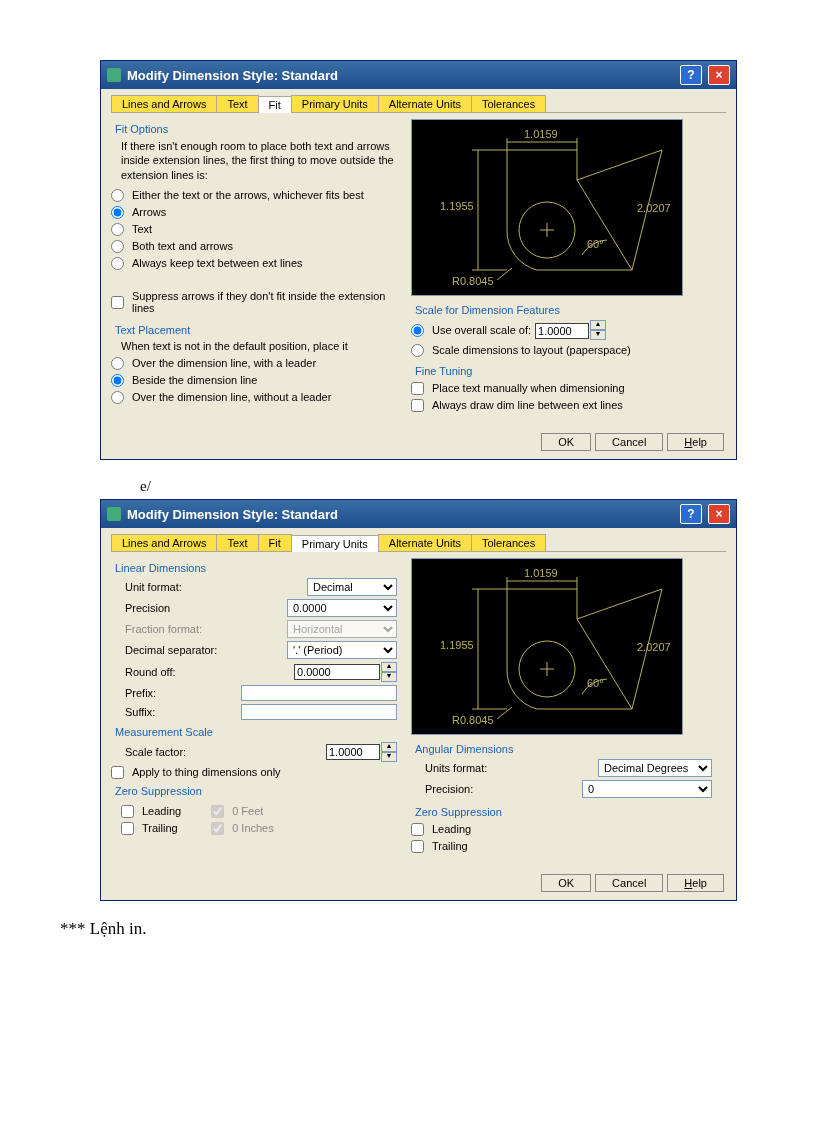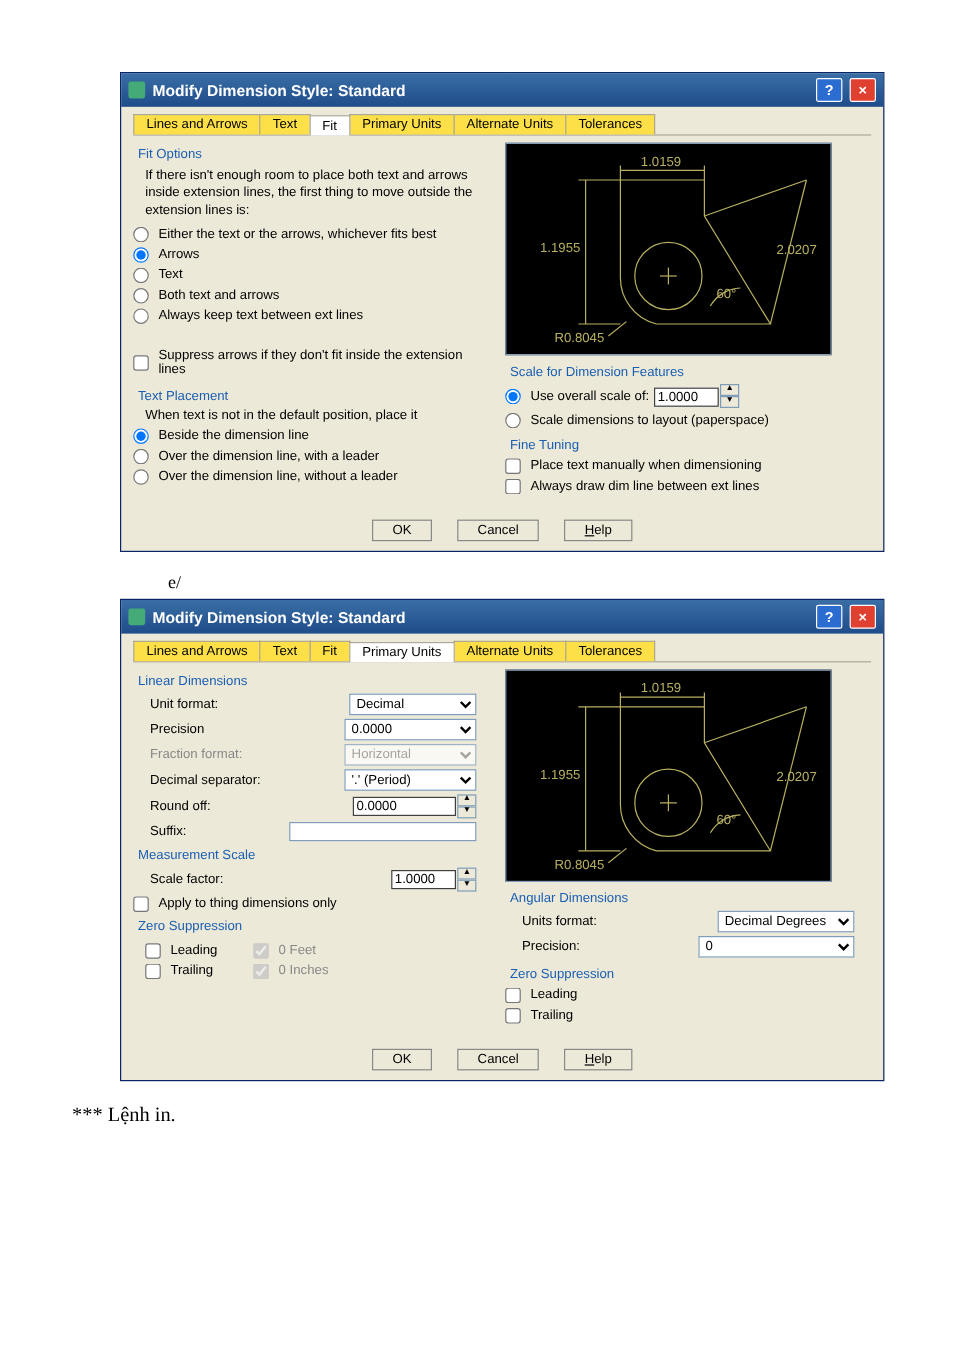--- a/index.html
+++ b/index.html
@@ -15,7 +15,7 @@
 .tabs{display:flex;border-bottom:1px solid #aca899;margin-bottom:6px}
 .tab{border:1px solid #aca899;border-bottom:none;background:#fde047;padding:2px 10px;margin-right:-1px;font-size:11px;cursor:pointer}
 .tab.active{background:#fff;position:relative;top:1px}
-.cols{display:flex;gap:10px}
+.cols{display:flex;}
 .col{flex:1}
 .group-title{color:#1a5fb4;font-size:11px;margin:4px 0 4px 4px}
 .indent{margin-left:10px}

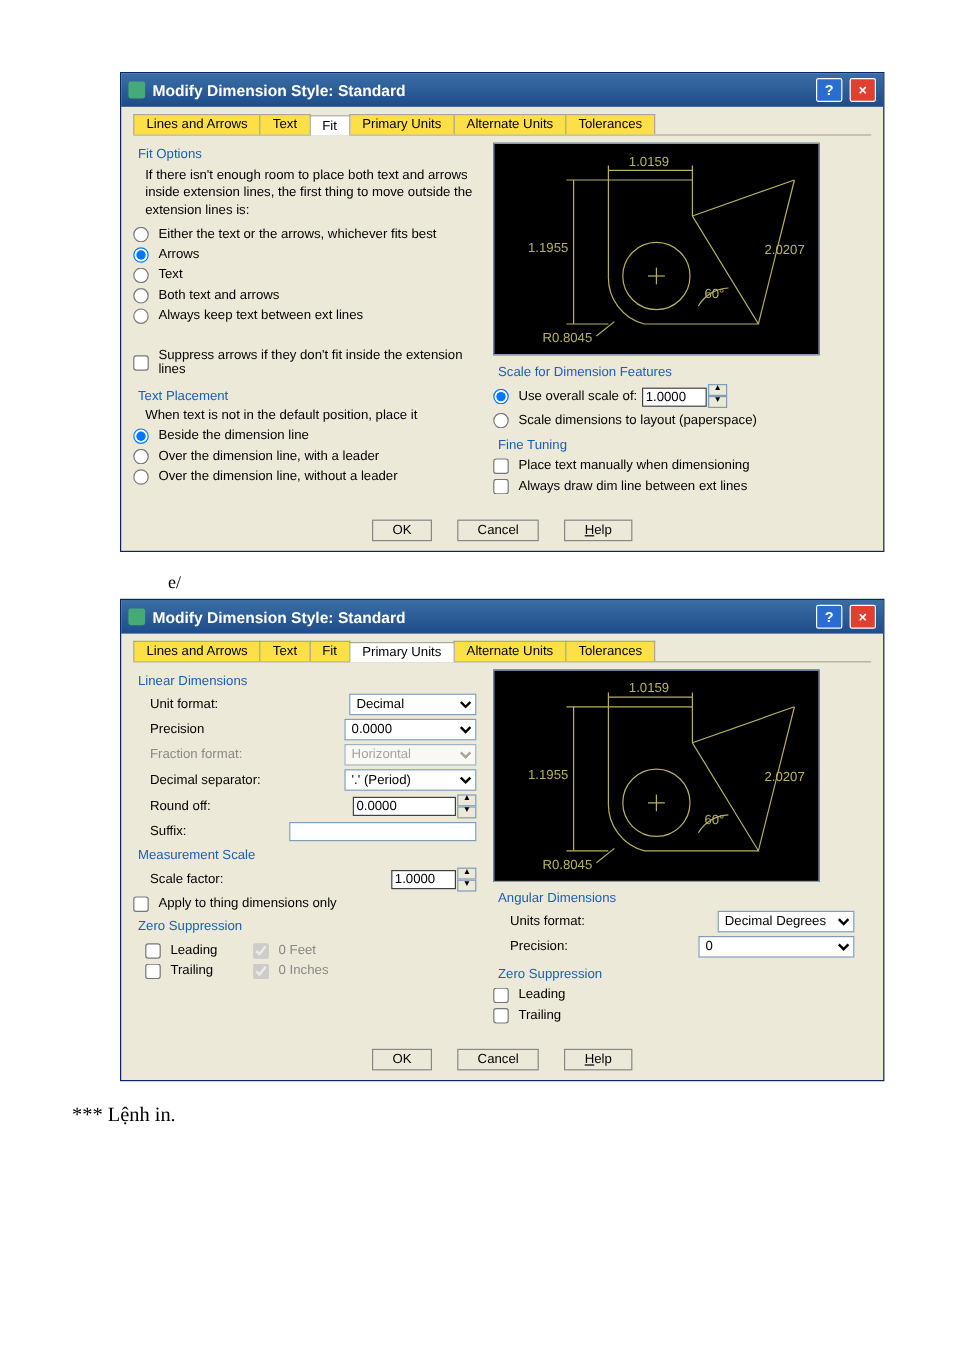--- a/index.html
+++ b/index.html
@@ -92,12 +92,12 @@
     <div class="group-title" style="margin-top:10px">Text Placement</div>
     <div class="indent" style="font-size:11px;margin-bottom:4px">When text is not in the default position, place it</div>
     <div class="radio indent">
+              <input type="radio" name="tp" style="">
+              <span>Over the dimension line, with a leader</span>
+            </div>
+    <div class="radio indent">
               <input type="radio" name="tp" checked="" style="">
               <span>Beside the dimension line</span>
-            </div>
-    <div class="radio indent">
-              <input type="radio" name="tp" style="">
-              <span>Over the dimension line, with a leader</span>
             </div>
     <div class="radio indent">
               <input type="radio" name="tp" style="">

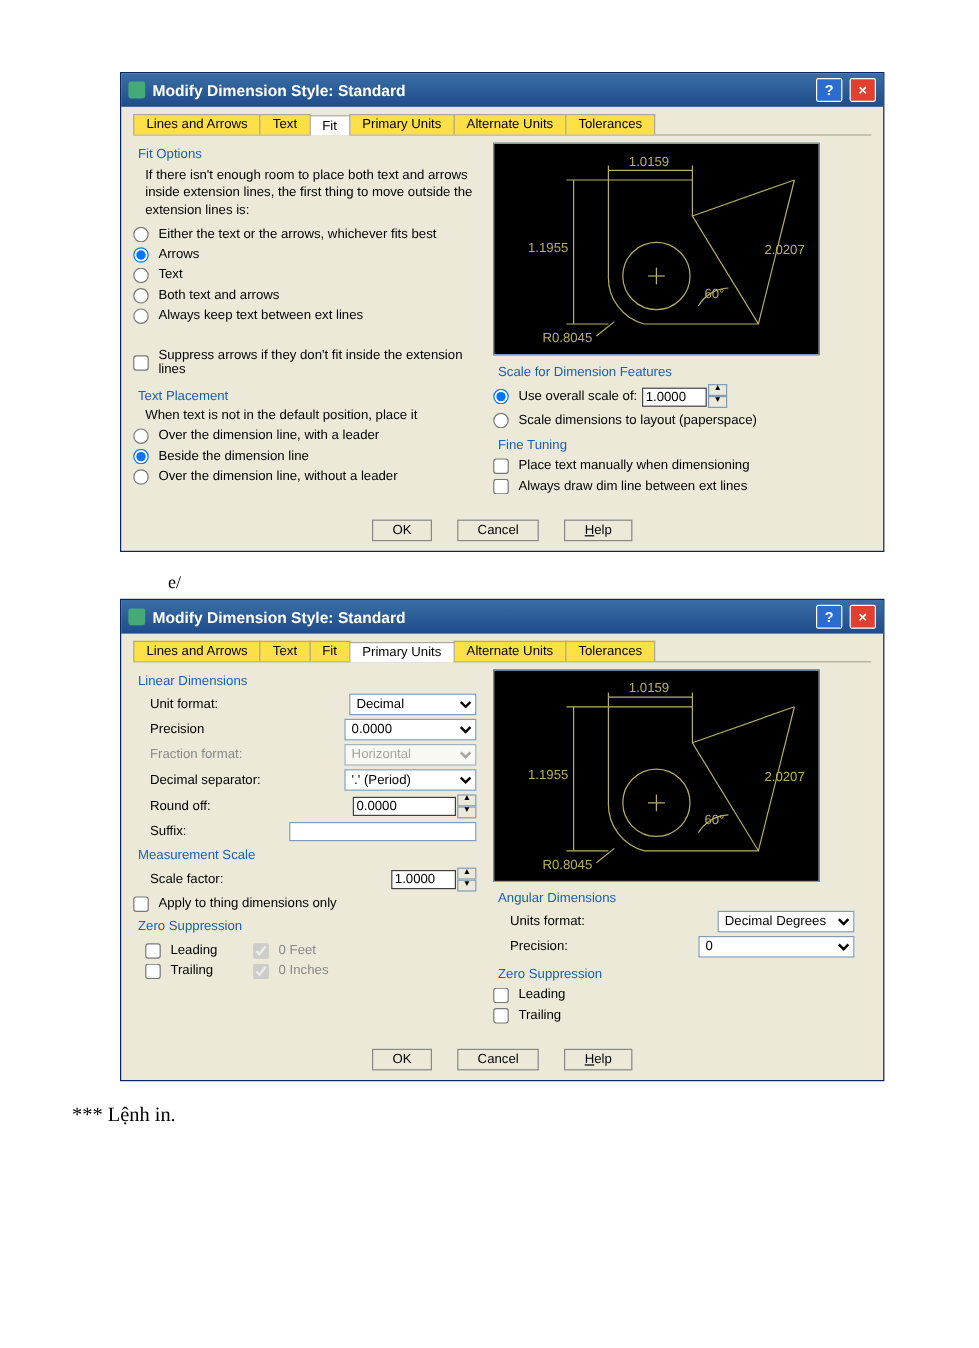--- a/index.html
+++ b/index.html
@@ -32,7 +32,7 @@
 input.tf{font-size:11px;border:1px solid #7f9db9;background:#fff;padding:1px 2px}
 .preview{width:270px;height:175px;background:#000;border:1px solid #7f9db9;position:relative;color:#b8b060;font-size:11px}
 .preview svg{position:absolute;top:0;left:0}
-.btns{display:flex;justify-content:center;gap:21px;padding:8px 12px}
+.btns{display:flex;justify-content:flex-end;gap:4px;padding:8px 12px}
 .btn{border:1px solid #888;background:#ece9d8;padding:2px 16px;font-size:11px;cursor:pointer}
 .btn u{text-decoration:underline}
 .note{font-family:'Times New Roman',serif;font-size:17px;margin-left:-40px}

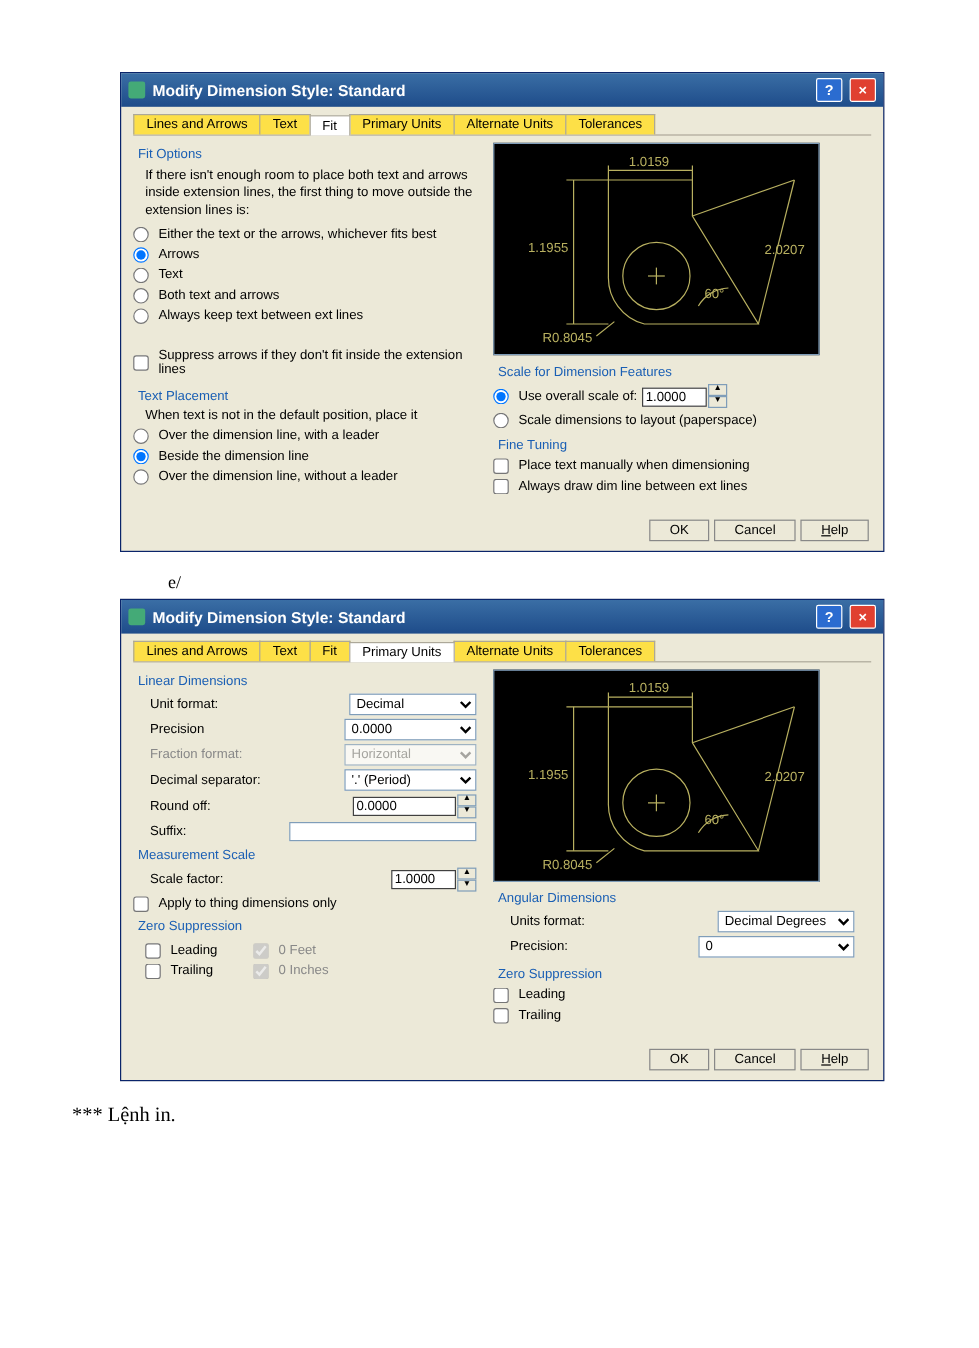--- a/index.html
+++ b/index.html
@@ -191,7 +191,7 @@
     <div class="group-title">Linear Dimensions</div>
     <div class="row indent">
               <span class="lbl">Unit format:</span>
-              <select style="width:106px"><option>Decimal</option></select>
+              <select style="width:90px"><option>Decimal</option></select>
             </div>
     <div class="row indent">
               <span class="lbl">Precision</span>

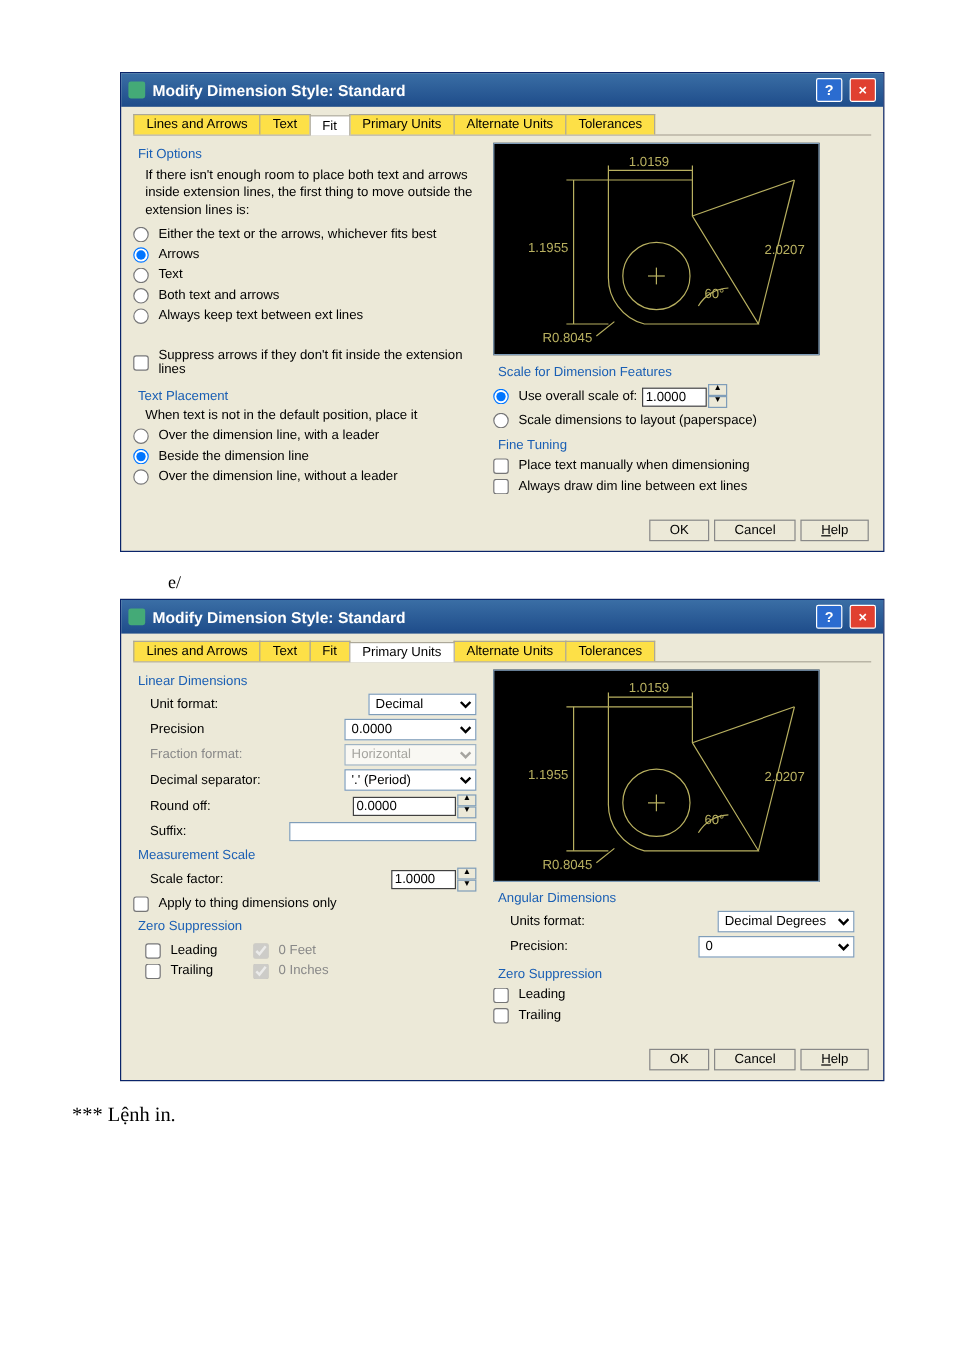--- a/index.html
+++ b/index.html
@@ -216,6 +216,10 @@
               </div>
             </div>
     <div class="row indent">
+              <span class="lbl">Prefix:</span>
+              <input class="tf" style="width: 150px;" value="">
+            </div>
+    <div class="row indent">
               <span class="lbl">Suffix:</span>
               <input class="tf" style="width: 150px;" value="">
             </div>

